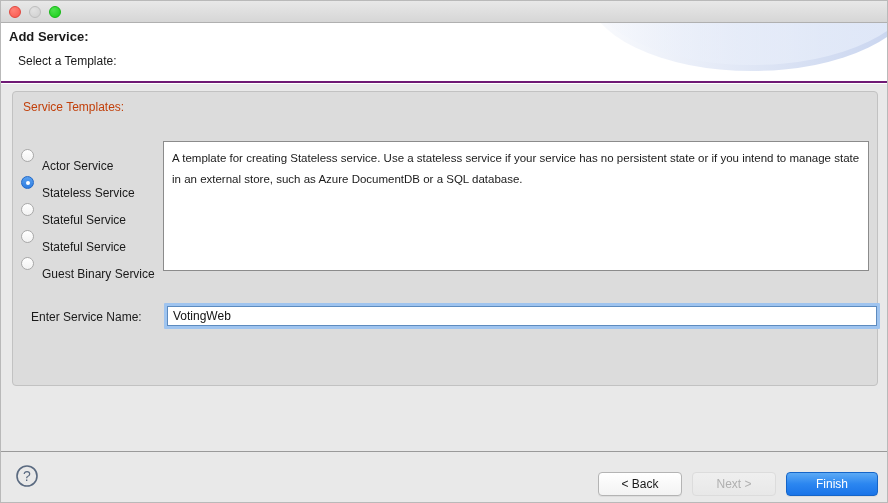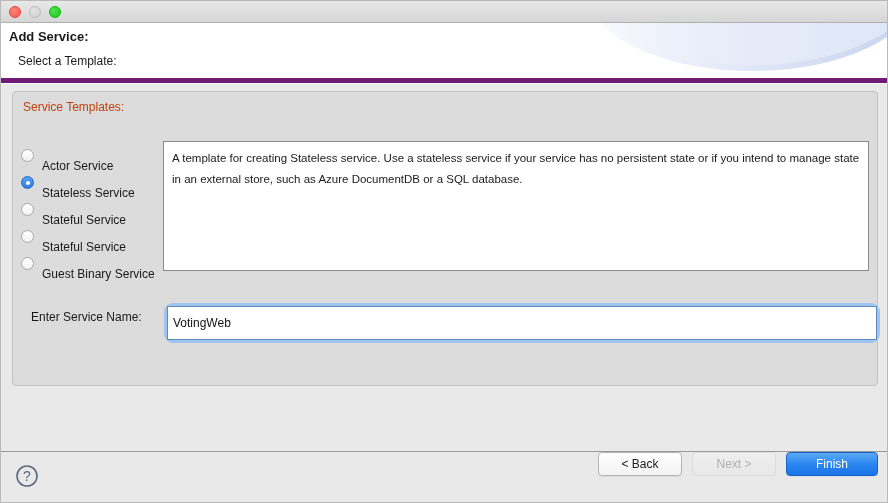--- a/index.html
+++ b/index.html
@@ -52,7 +52,7 @@
     position: relative;
     height: 60px;
     background: #ffffff;
-    border-bottom: 5px solid #701a75;
+    border-bottom: 2px solid #701a75;
     box-sizing: border-box;
     overflow: hidden;
     text-align: center;

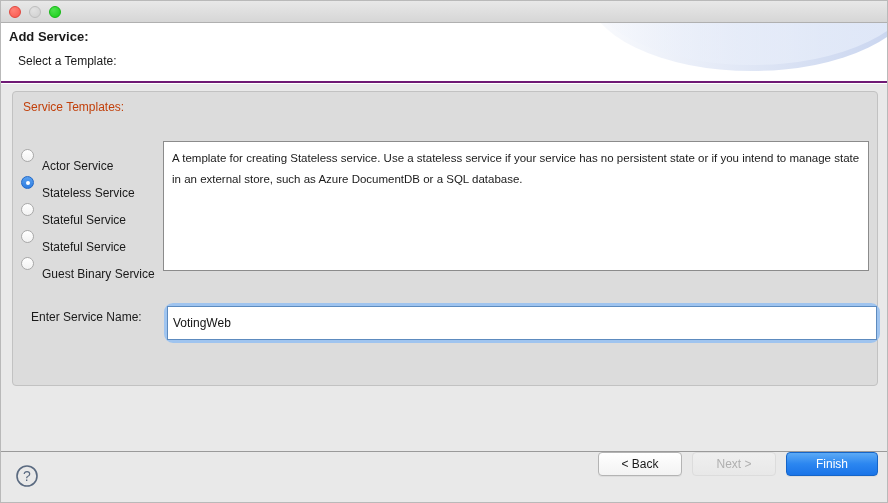--- a/index.html
+++ b/index.html
@@ -208,9 +208,9 @@
     left: 143px;
     top: 0px;
     width: 716px;
-    height: 40px;
+    height: 26px;
     border: 3px solid #9fc4ef;
-    border-radius: 9px;
+    border-radius: 1px;
     box-sizing: border-box;
     background: #9fc4ef;
   }

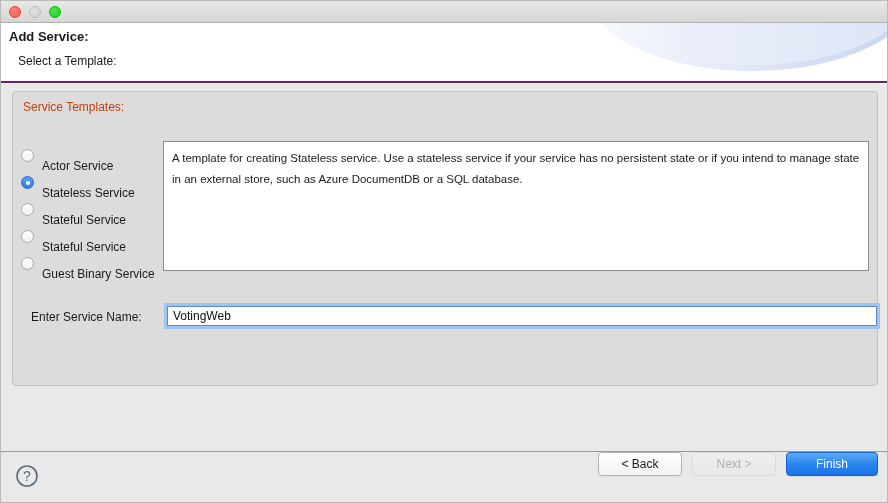--- a/index.html
+++ b/index.html
@@ -248,7 +248,7 @@
   .btn-group {
     position: absolute;
     right: 9px;
-    top: 0;
+    top: 20px;
     display: flex;
     gap: 10px;
     align-items: flex-start;

